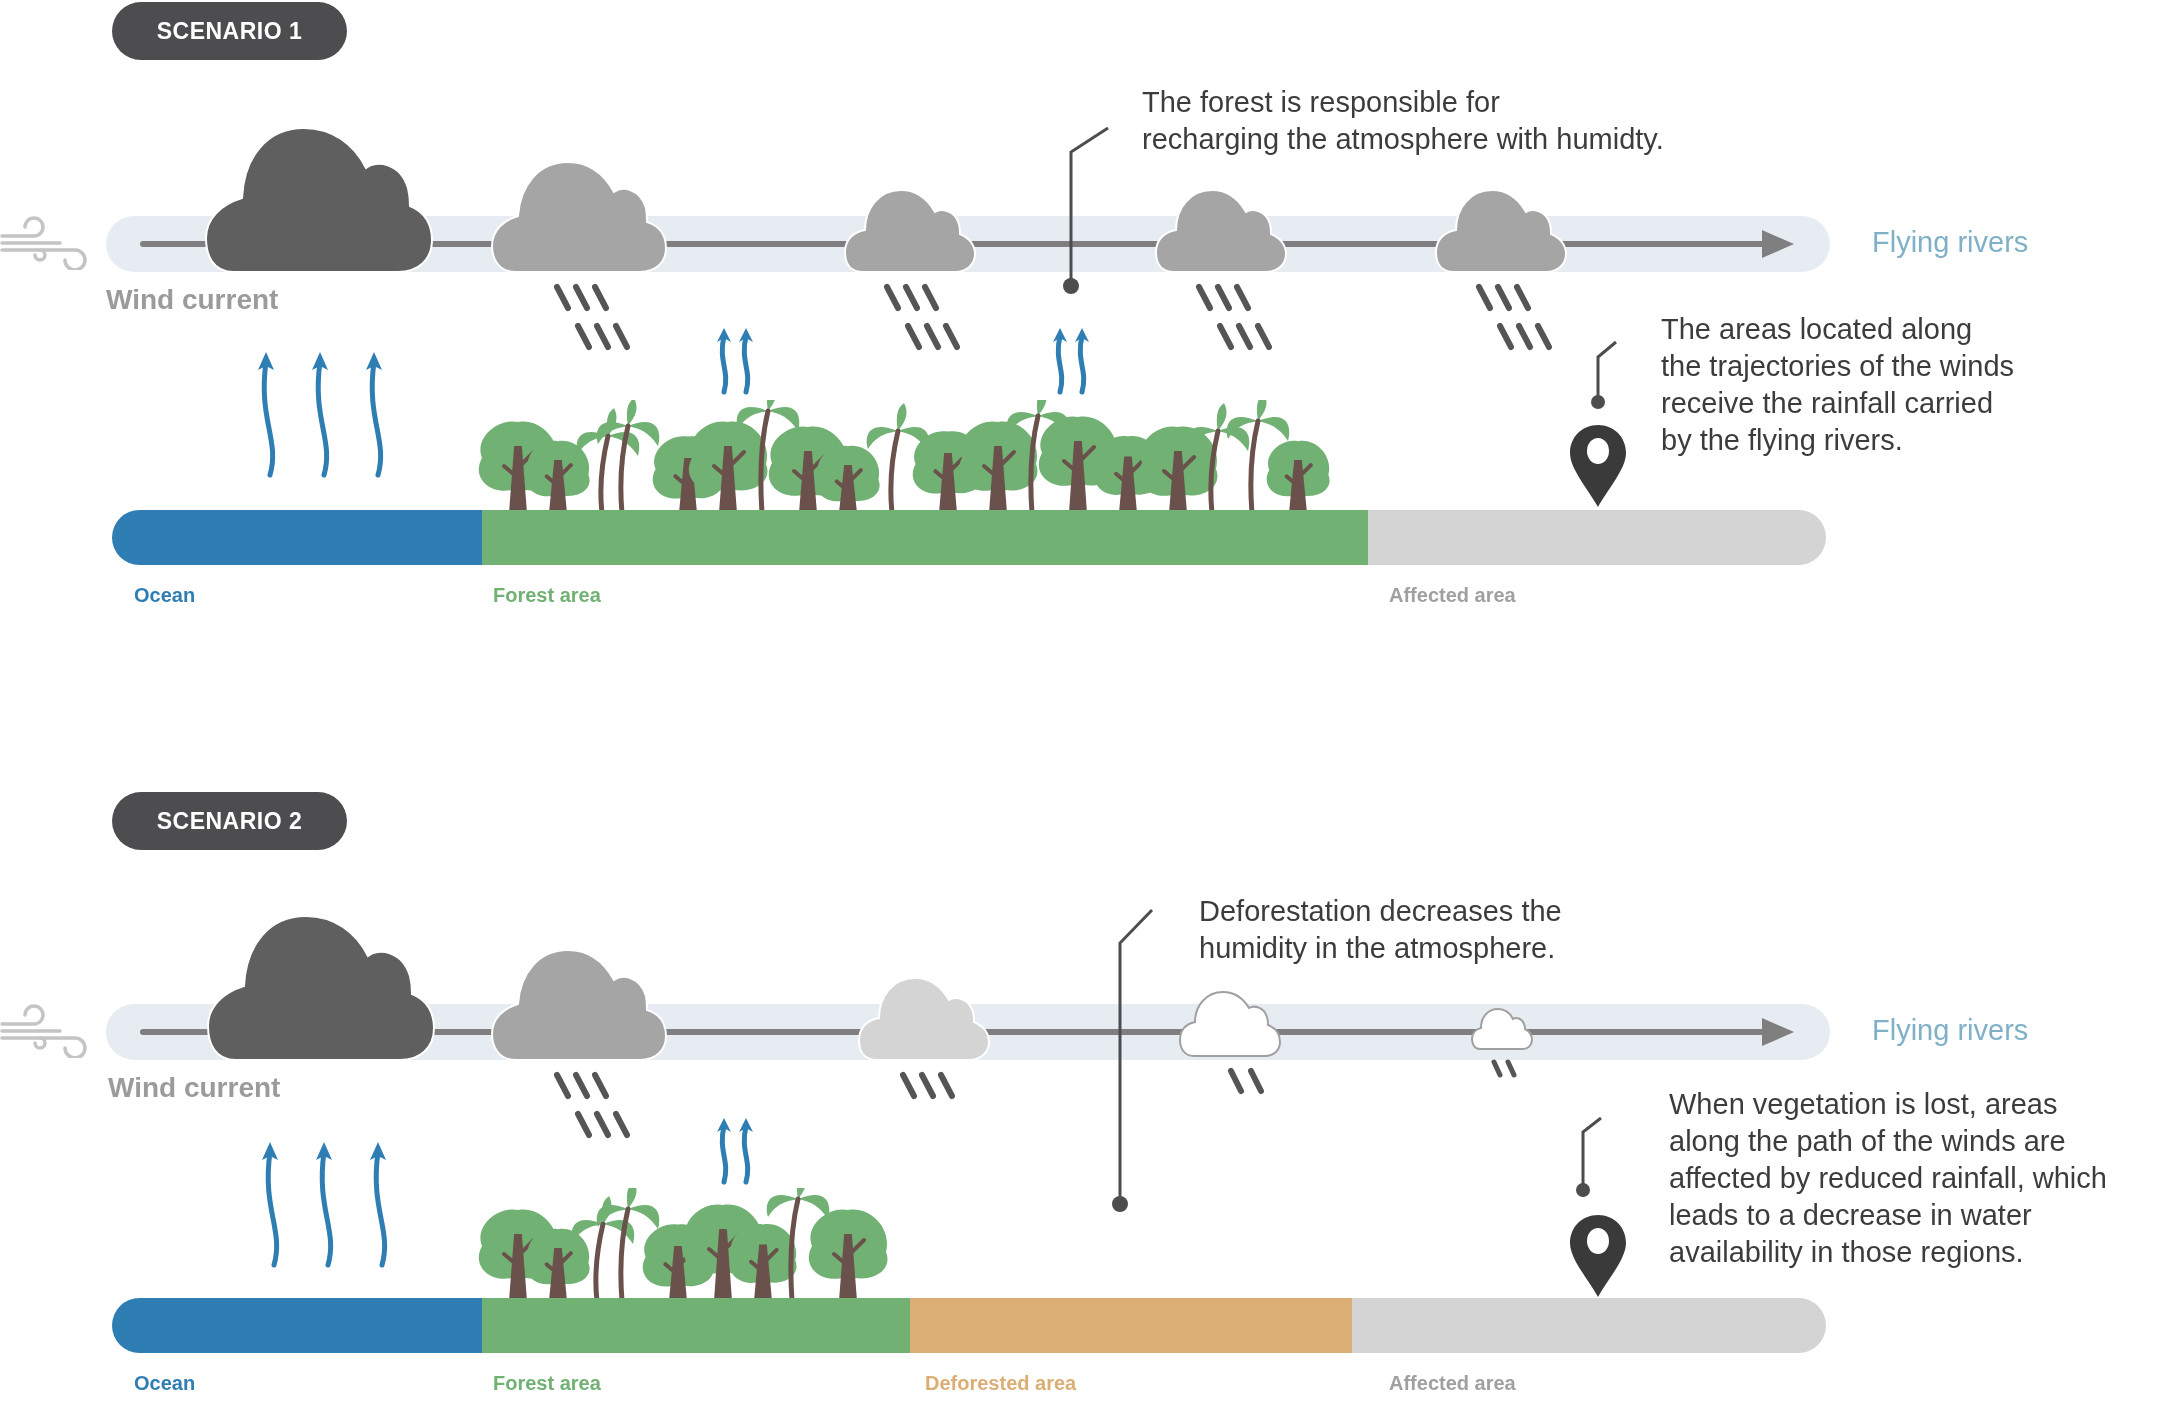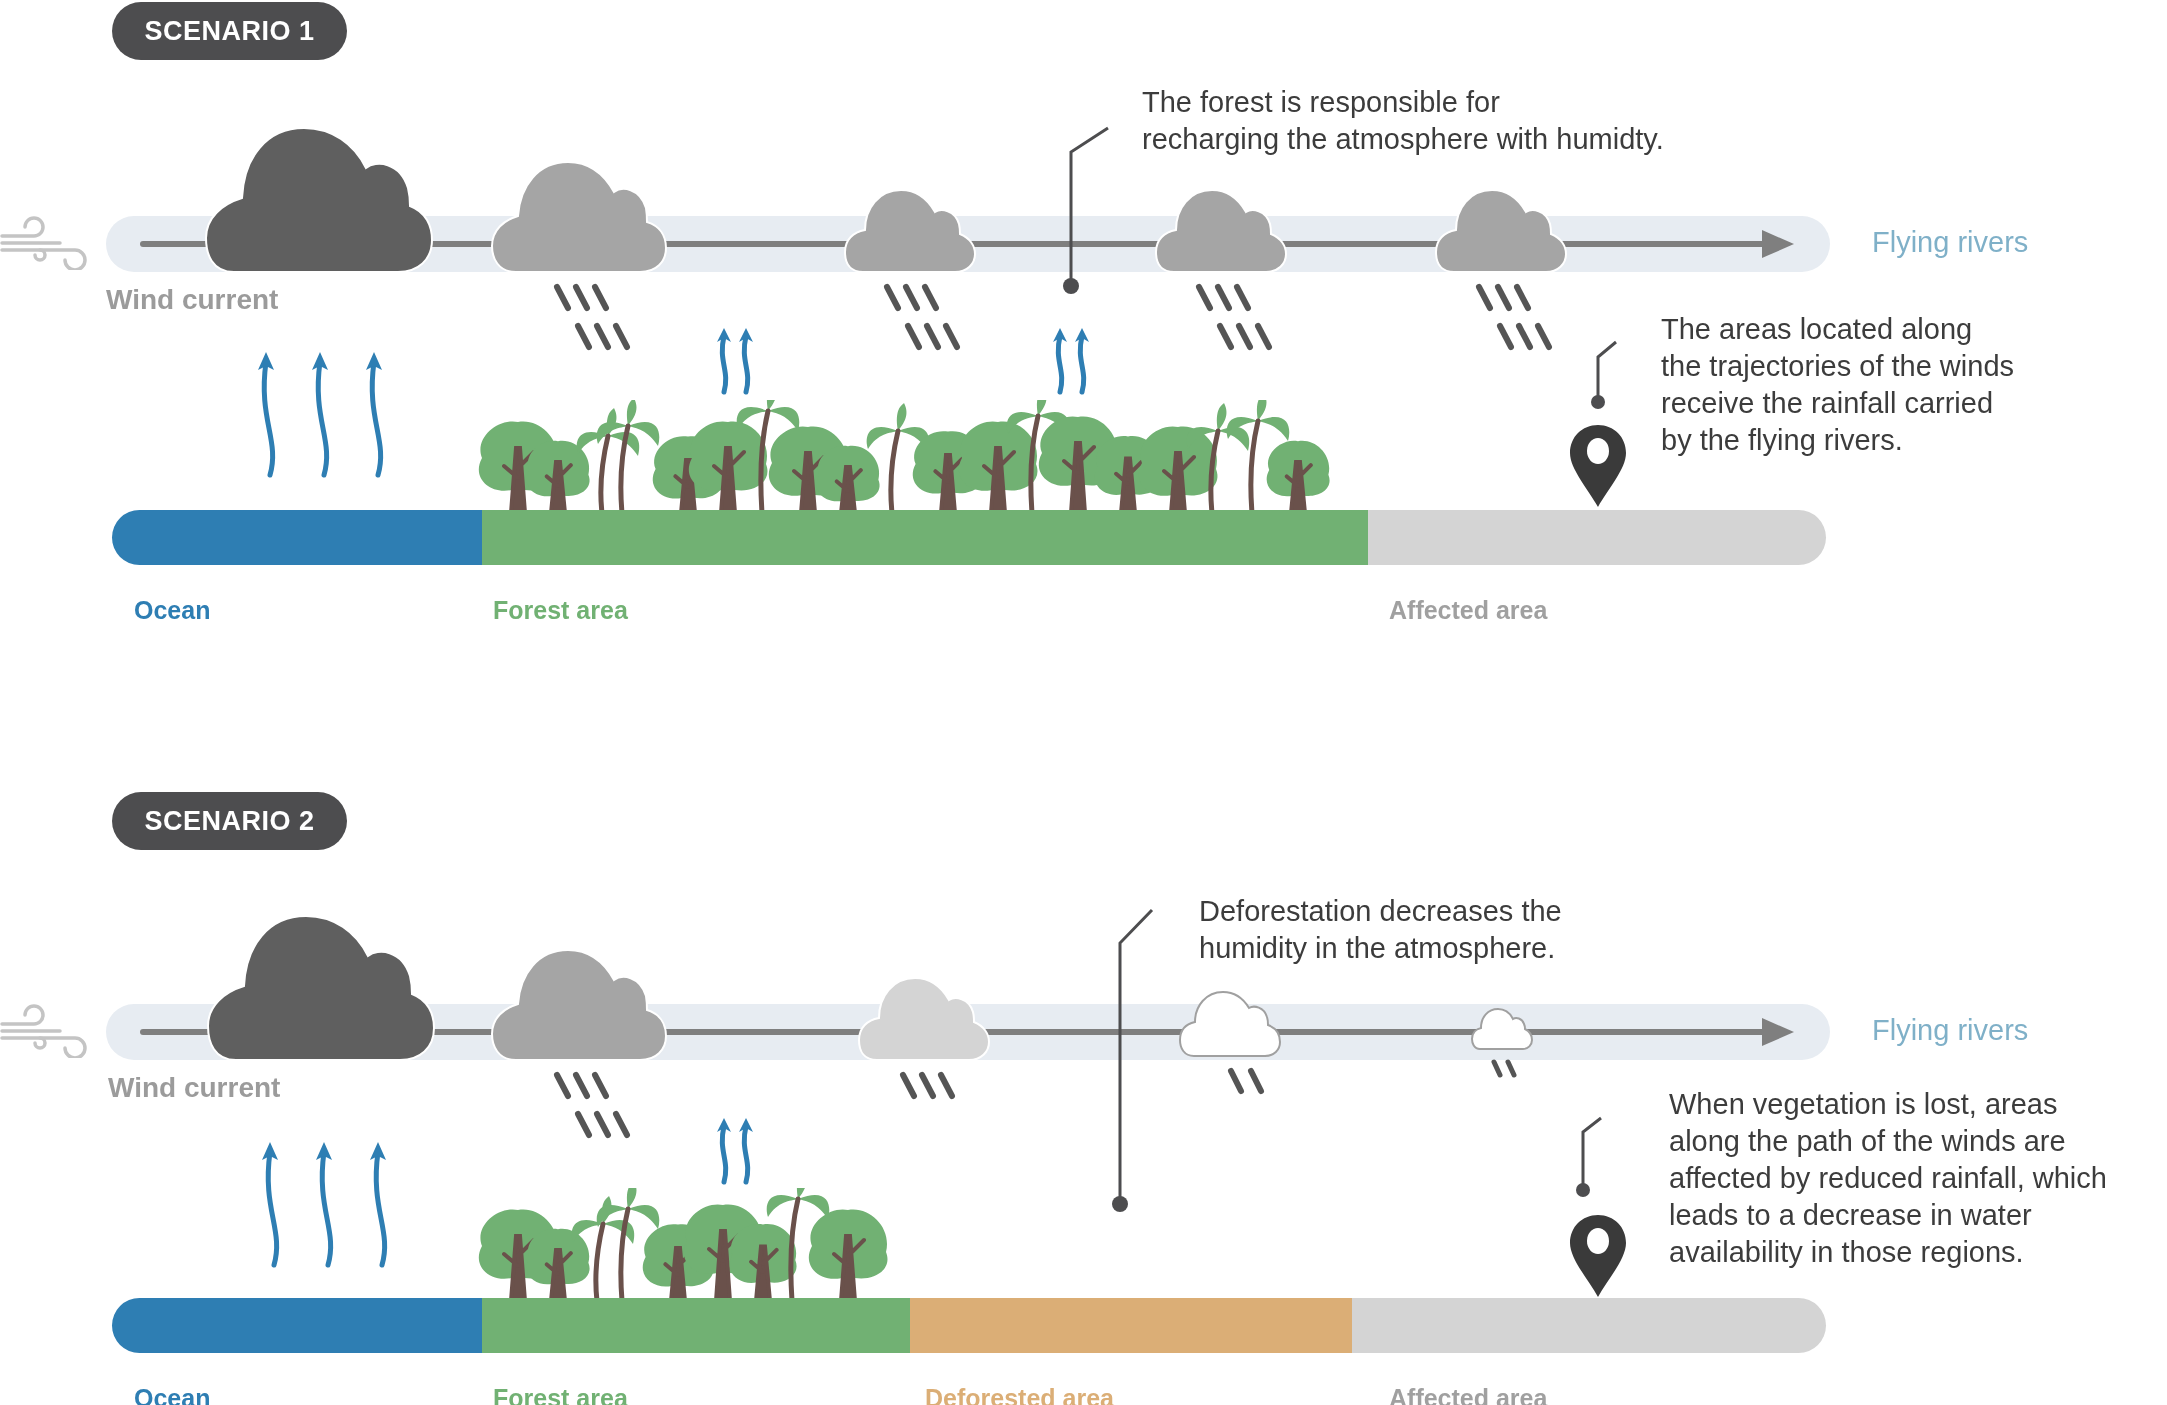--- a/index.html
+++ b/index.html
@@ -7,7 +7,7 @@
   .scenario { position: absolute; left: 0; width: 2167px; height: 700px; }
   #scenario-1 { top: 0; }
   #scenario-2 { top: 790px; }
-  .badge { position: absolute; left: 112px; top: 2px; width: 235px; height: 58px; border-radius: 29px; background: #4d4d4f; color: #fff; font-weight: bold; font-size: 27px; letter-spacing: 0.5px; display: flex; align-items: center; justify-content: center; }
+  .badge { position: absolute; left: 112px; top: 2px; width: 235px; height: 58px; border-radius: 29px; background: #4d4d4f; color: #fff; font-weight: bold; font-size: 23px; letter-spacing: 0.5px; display: flex; align-items: center; justify-content: center; }
   .band { position: absolute; left: 106px; top: 216px; width: 1724px; height: 56px; border-radius: 28px; background: #e7ecf2; }
   .flow-line { position: absolute; left: 140px; top: 241px; width: 1640px; height: 6px; background: #7f7f7f; border-radius: 3px; }
   .flow-arrow { position: absolute; left: 1762px; top: 230px; width: 0; height: 0; border-top: 14px solid transparent; border-bottom: 14px solid transparent; border-left: 32px solid #7f7f7f; }

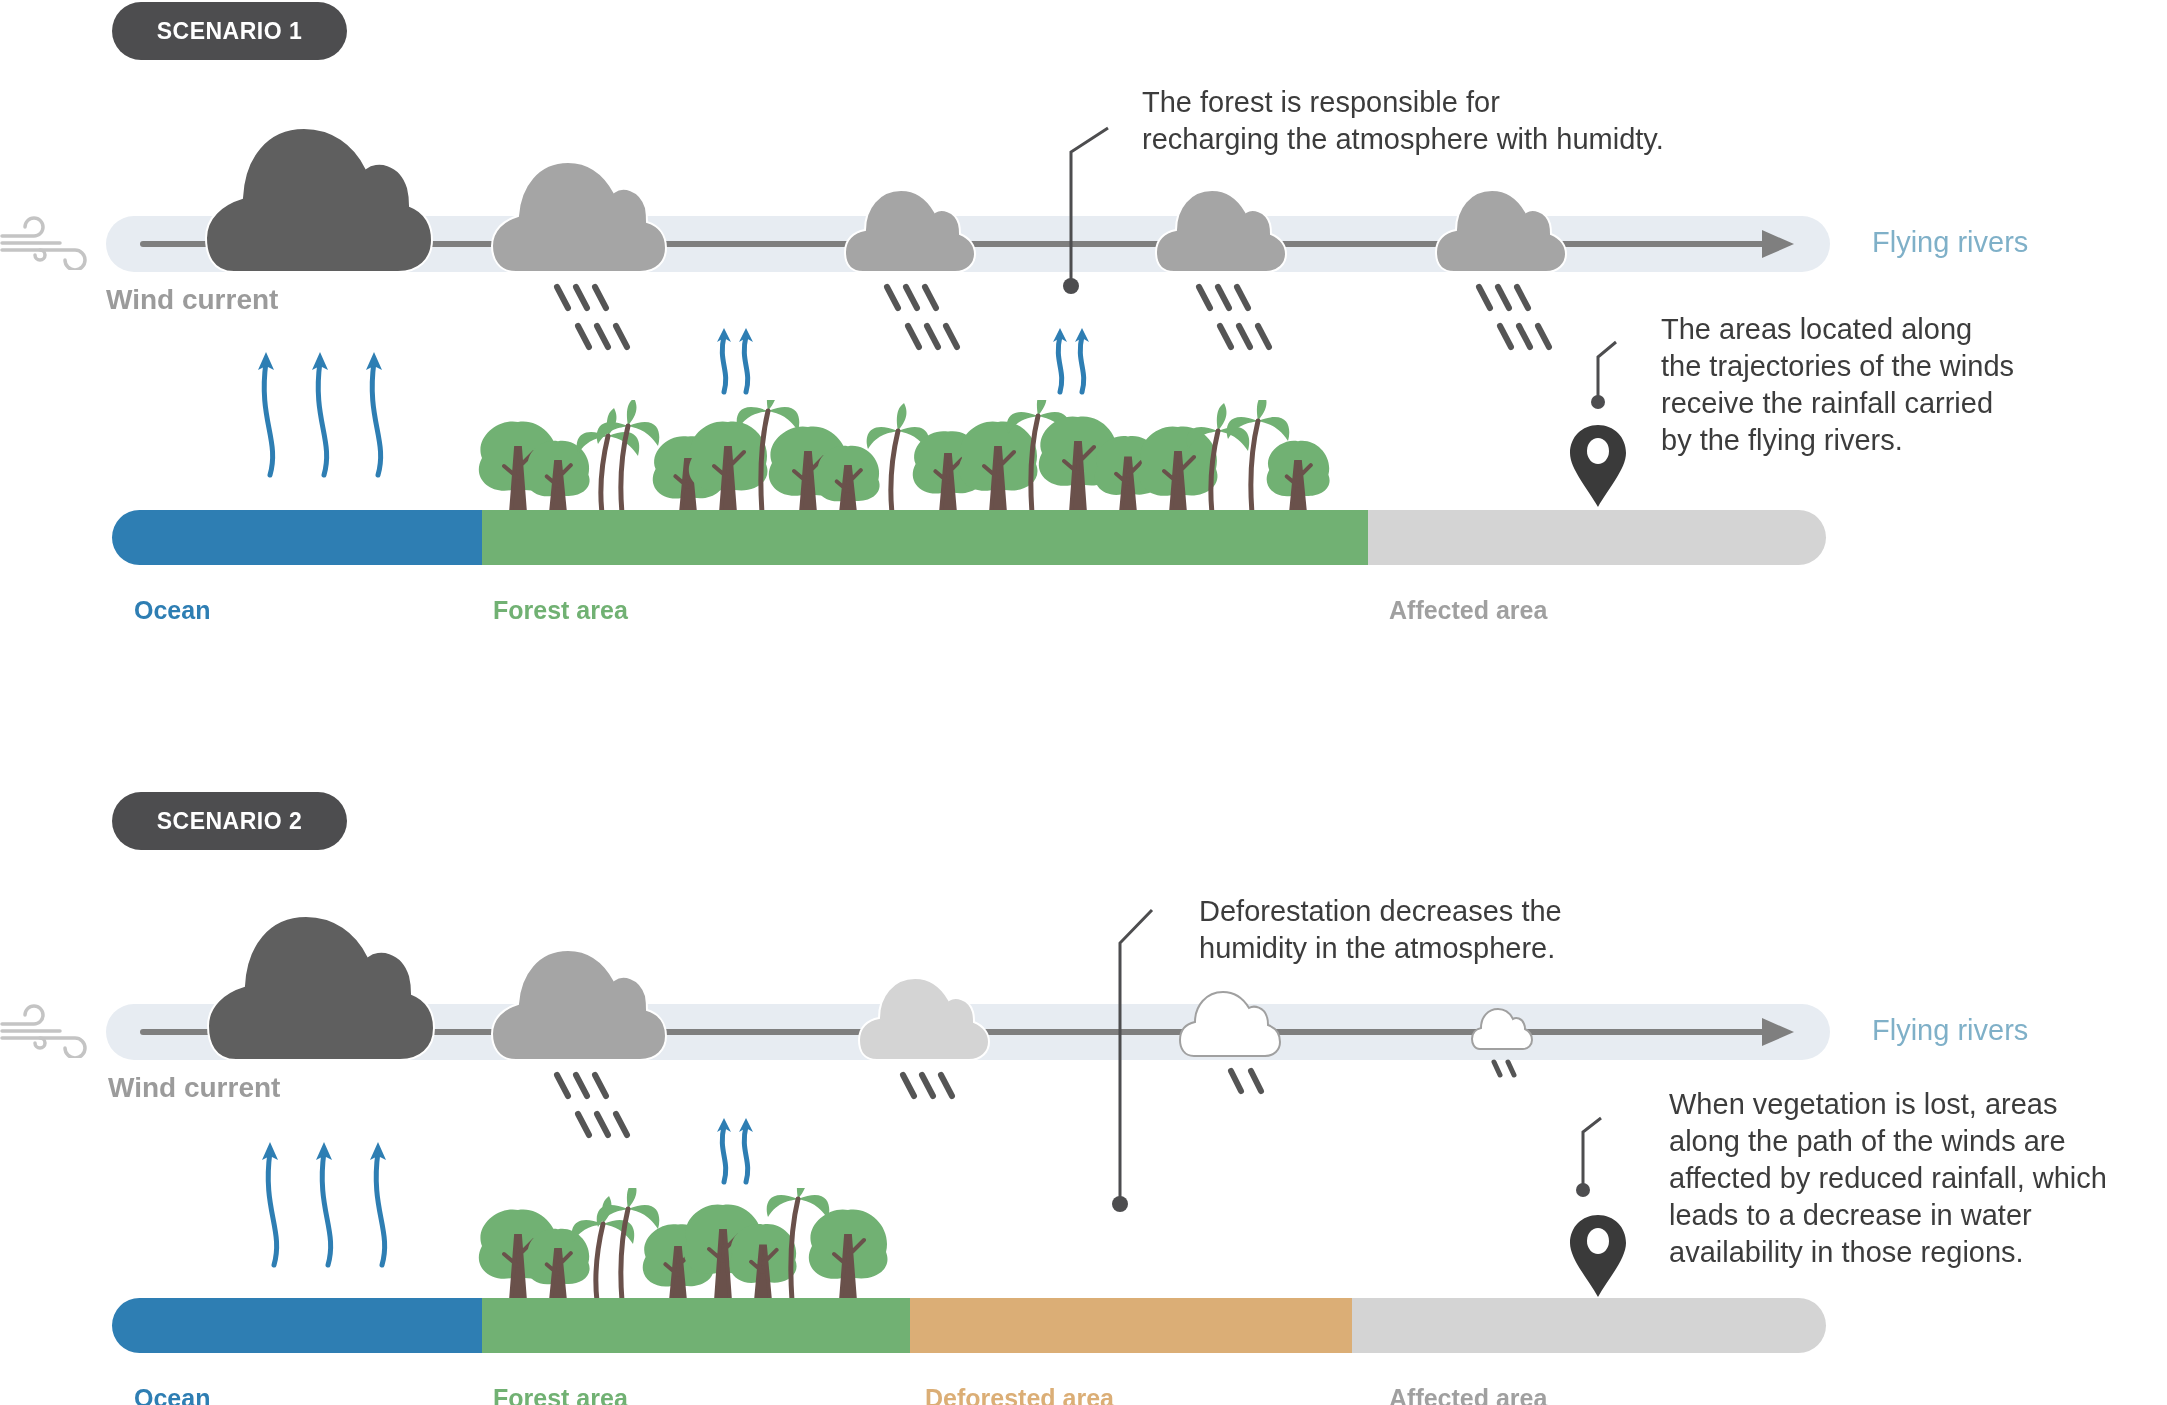--- a/index.html
+++ b/index.html
@@ -19,7 +19,7 @@
   .vapor { position: absolute; }
   .ground { position: absolute; left: 112px; top: 510px; height: 55px; width: 1714px; }
   .seg { position: absolute; top: 0; height: 55px; }
-  .seg-label { position: absolute; top: 584px; font-size: 25px; font-weight: bold; margin-top: 12px; }
+  .seg-label { position: absolute; top: 584px; font-size: 20px; font-weight: bold; }
   .callout-text { position: absolute; font-size: 29px; color: #3c3c3c; line-height: 37px; white-space: pre; }
   .callout-svg { position: absolute; left: 0; top: 0; }
   .forest { position: absolute; }

